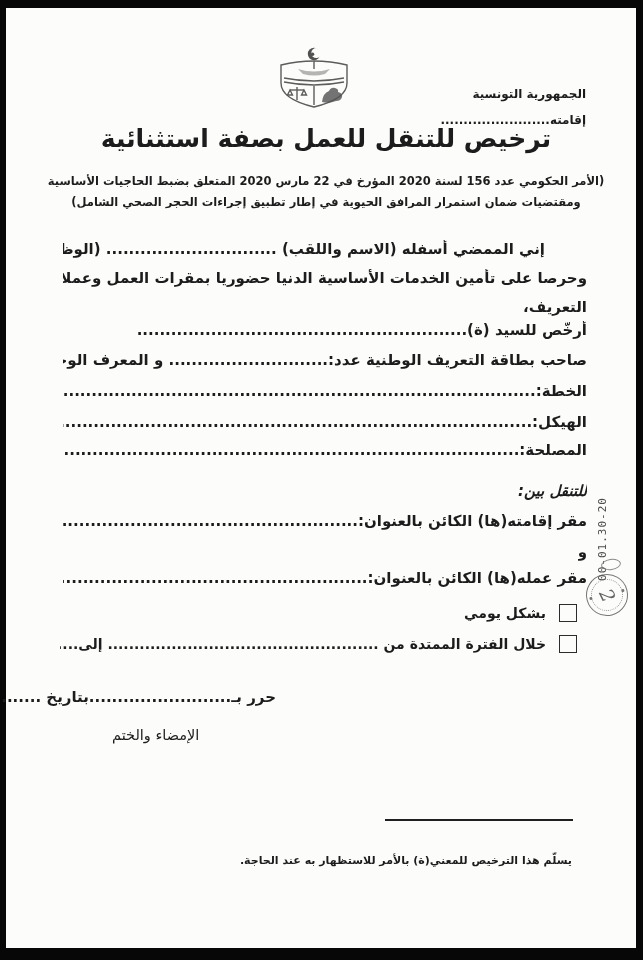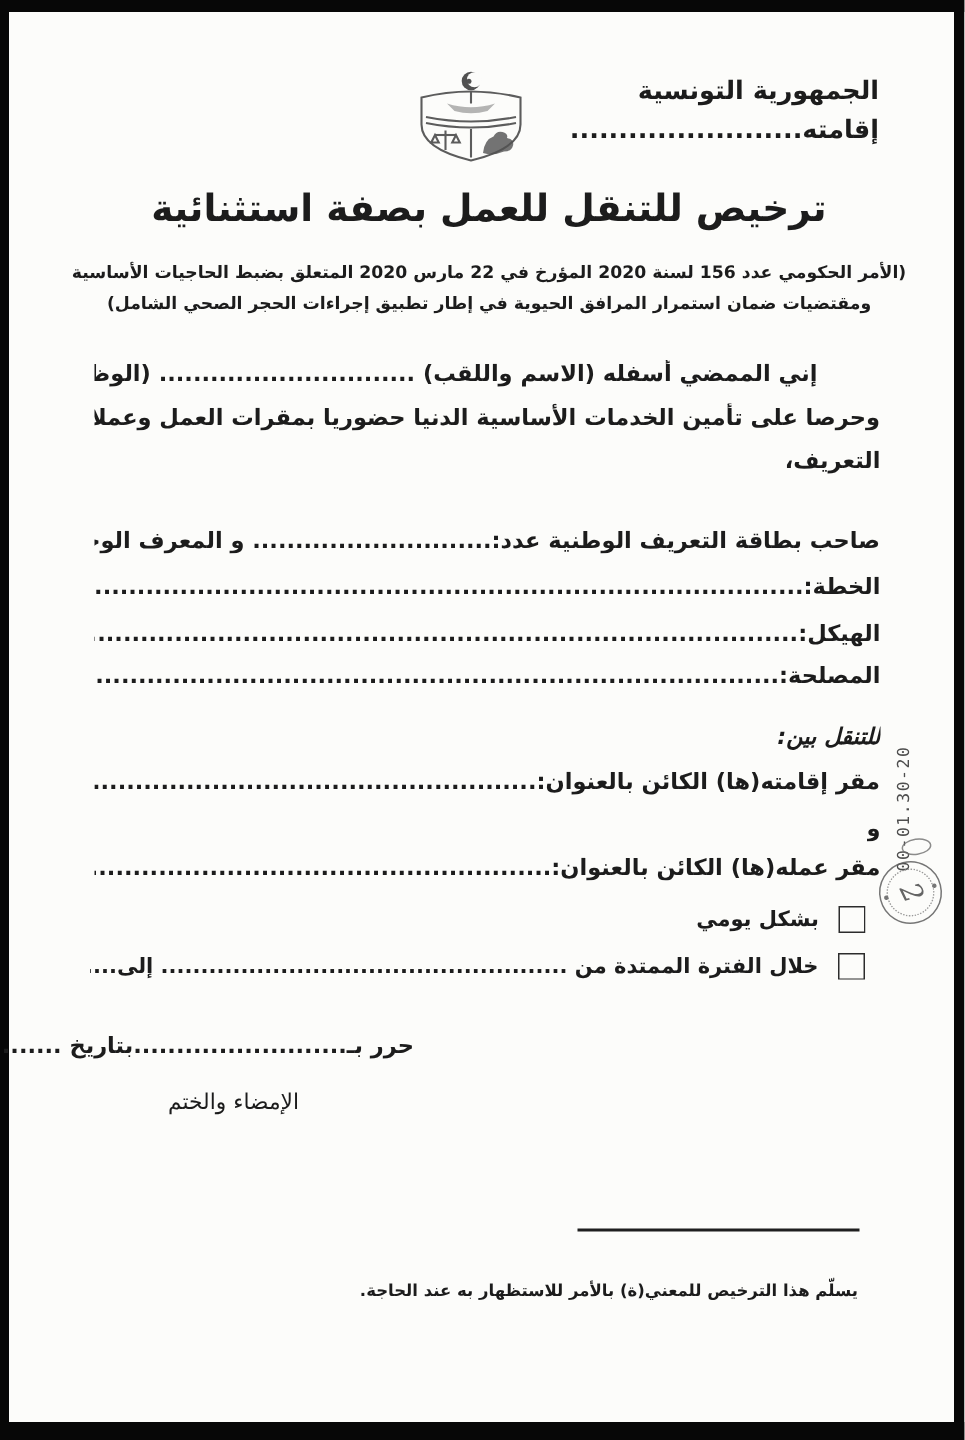--- a/index.html
+++ b/index.html
@@ -18,7 +18,7 @@
 
   .page{position:absolute;inset:8px 7px 12px 6px;direction:rtl;}
 
-  .gov-line{position:absolute;right:50px;font-size:17px;font-weight:700;letter-spacing:.2px;white-space:nowrap;}
+  .gov-line{position:absolute;right:50px;font-size:12px;font-weight:700;letter-spacing:.2px;white-space:nowrap;margin-top:36px;}
   .gov-line.rep{top:43px;}
   .gov-line.min{top:69px;}
 

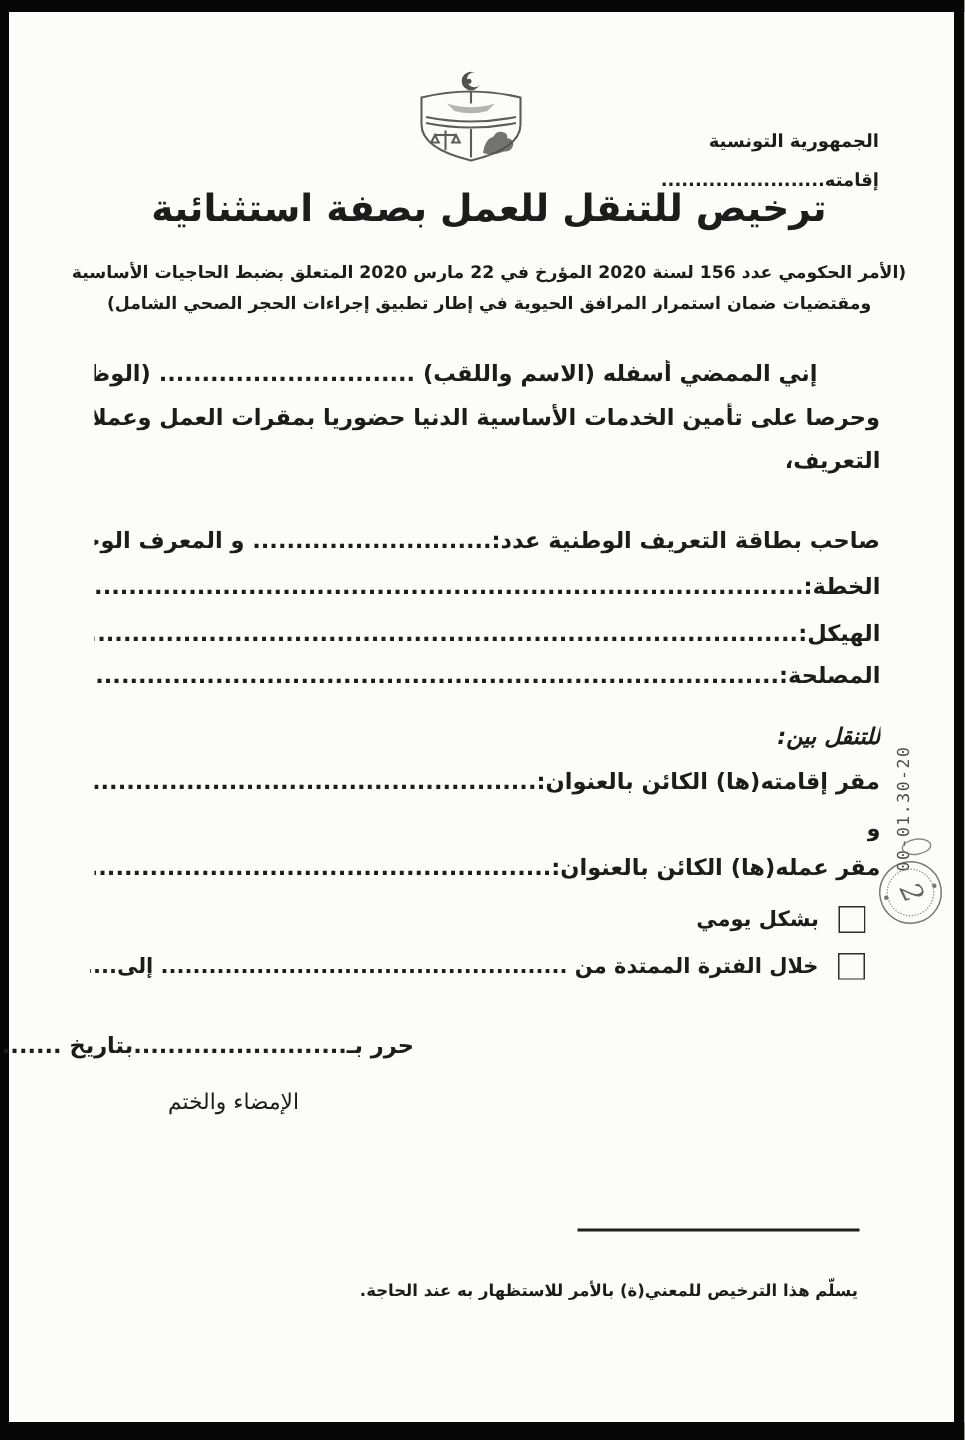--- a/index.html
+++ b/index.html
@@ -106,6 +106,7 @@
   <div class="line" style="top:232px;padding-right:42px;">إني الممضي أسفله (الاسم واللقب) .............................. (الوظيفة) ..................................</div>
   <div class="line" style="top:261px;">وحرصا على تأمين الخدمات الأساسية الدنيا حضوريا بمقرات العمل وعملا بمبدأ استمرارية المرافق</div>
   <div class="line" style="top:290px;">التعريف،</div>
+  <div class="line norap" style="top:313px;">أرخّص للسيد (ة)..........................................................</div>
   <div class="line" style="top:343px;">صاحب بطاقة التعريف الوطنية عدد:............................ و المعرف الوحيد عدد:............................</div>
   <div class="line" style="top:374px;">الخطة:........................................................................................................................................................</div>
   <div class="line" style="top:405px;">الهيكل:........................................................................................................................................................</div>

